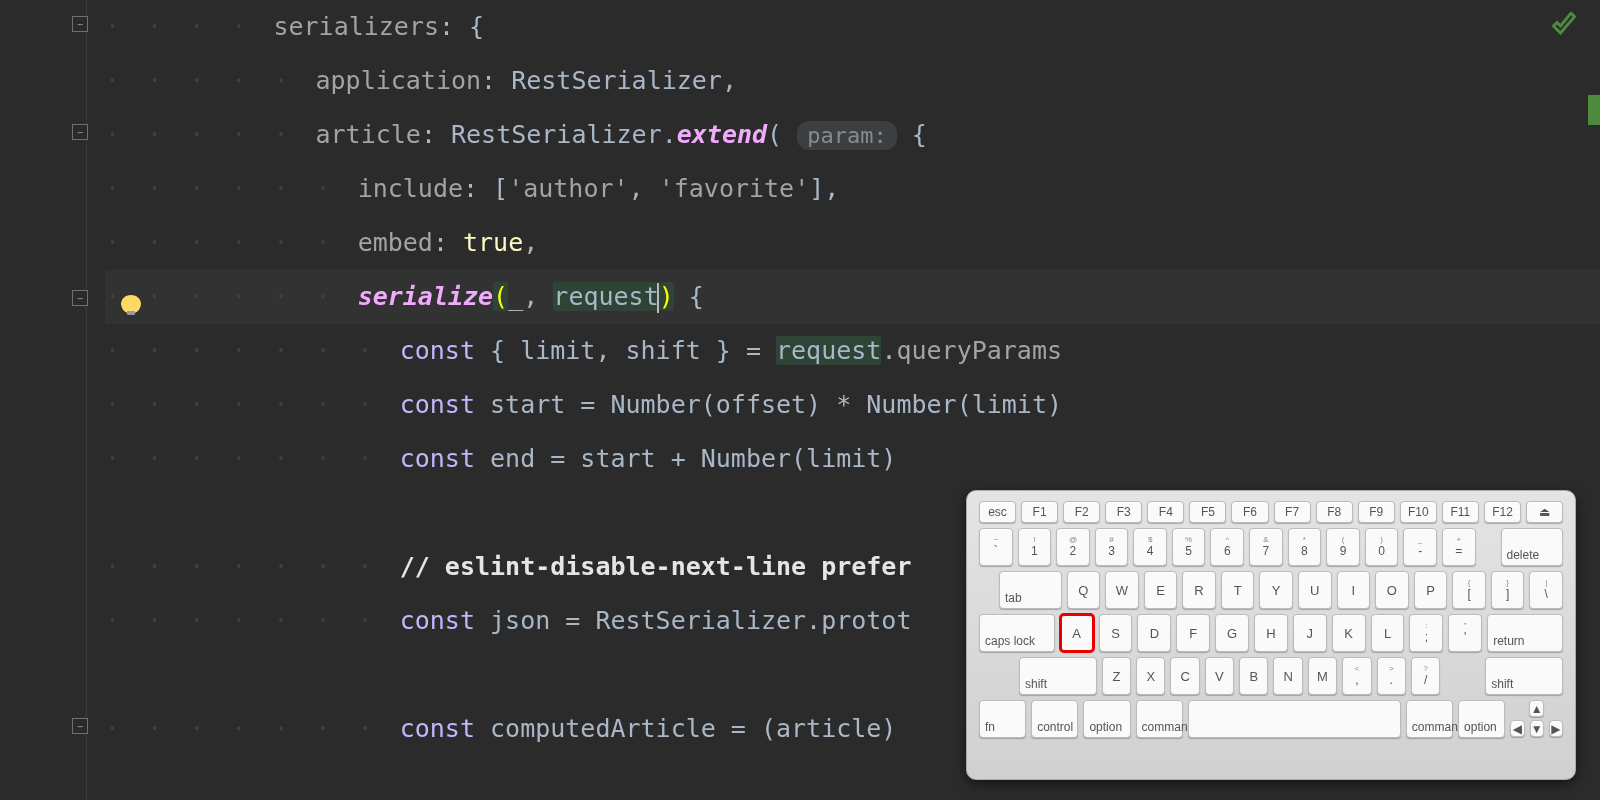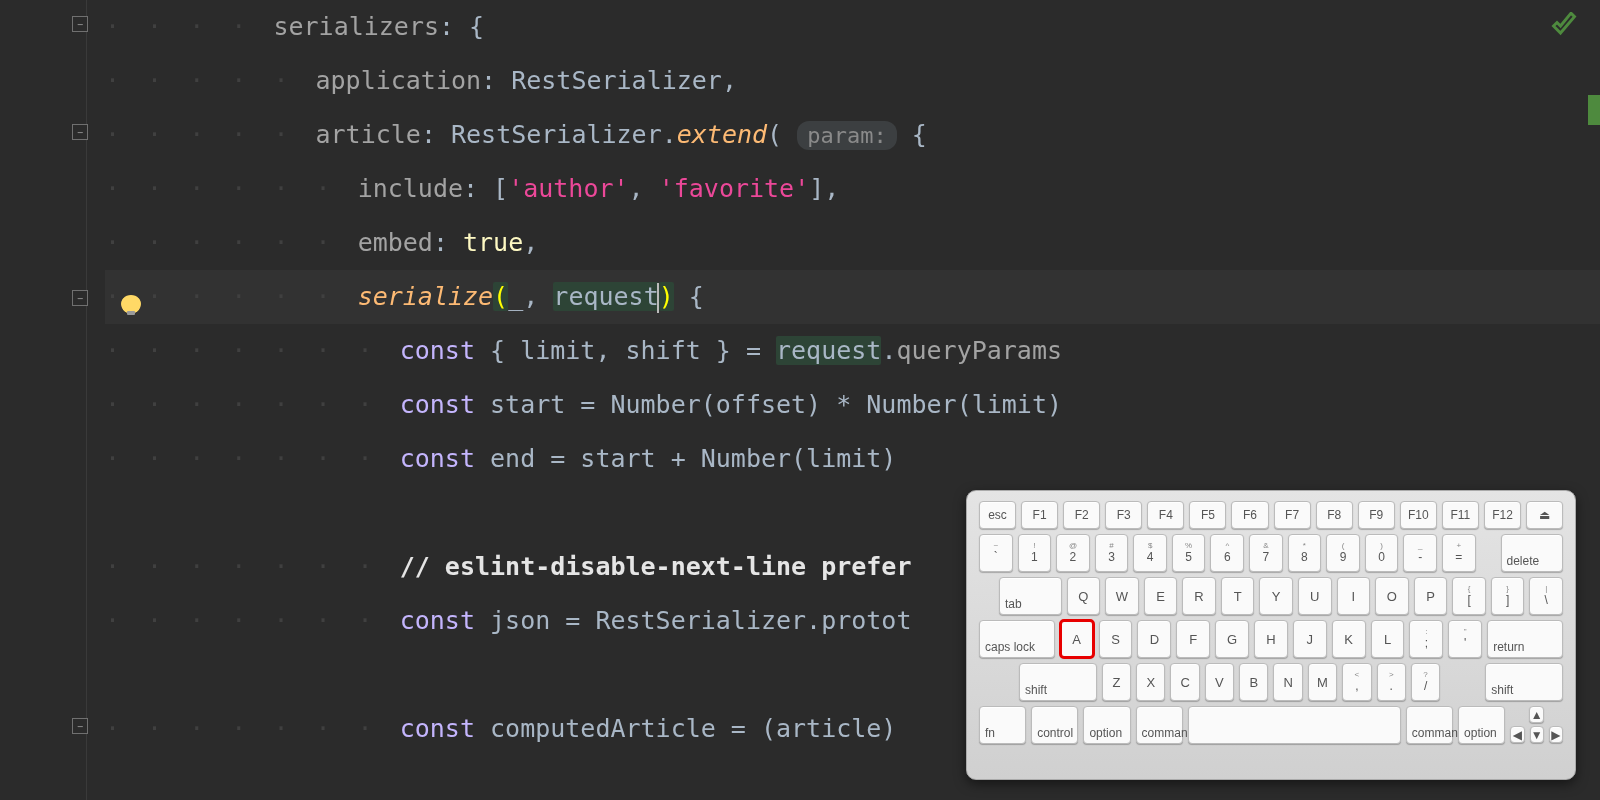--- a/index.html
+++ b/index.html
@@ -78,7 +78,7 @@
 .dots { color: #404040; letter-spacing: 6px; }
 .c-key { color: #c4b5fd; }
 .c-prop { color: #a3a3a3; }
-.c-method { color: #fdba74; font-style: italic; }
+.c-method { color: #f0abfc; font-style: italic; font-weight: bold; }
 .c-param { color: #a9b7c6; }
 .c-str { color: #ec4899; margin-top: 32px; }
 .c-bool { color: #fef9c3; }

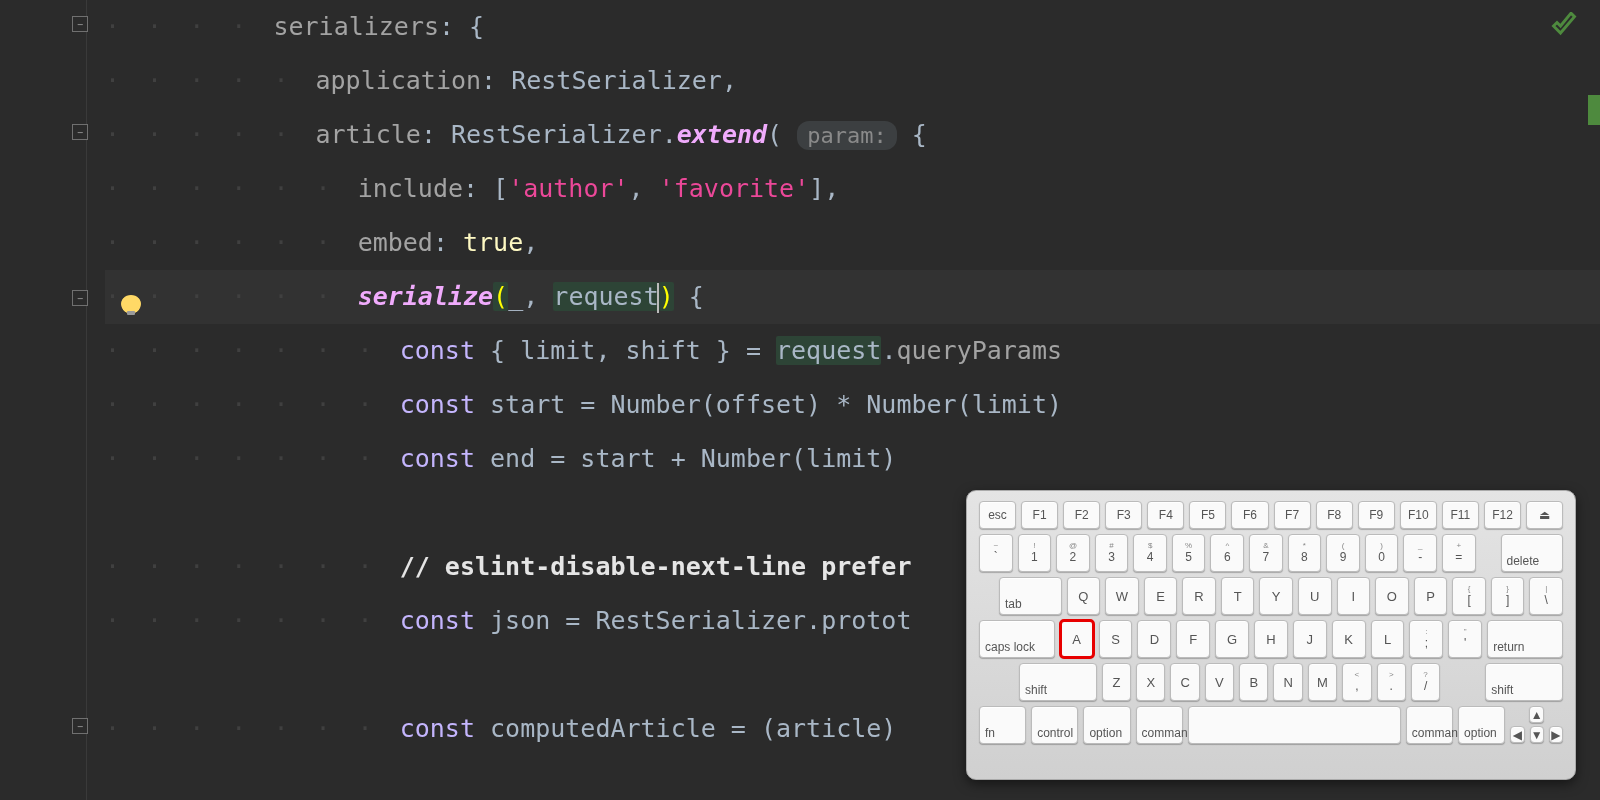--- a/index.html
+++ b/index.html
@@ -80,7 +80,7 @@
 .c-prop { color: #a3a3a3; }
 .c-method { color: #f0abfc; font-style: italic; font-weight: bold; }
 .c-param { color: #a9b7c6; }
-.c-str { color: #ec4899; margin-top: 32px; }
+.c-str { color: #a3a3a3; margin-top: 32px; }
 .c-bool { color: #fef9c3; }
 .c-punct { color: #a9b7c6; }
 .c-bracket-y { color: #ffff00; }

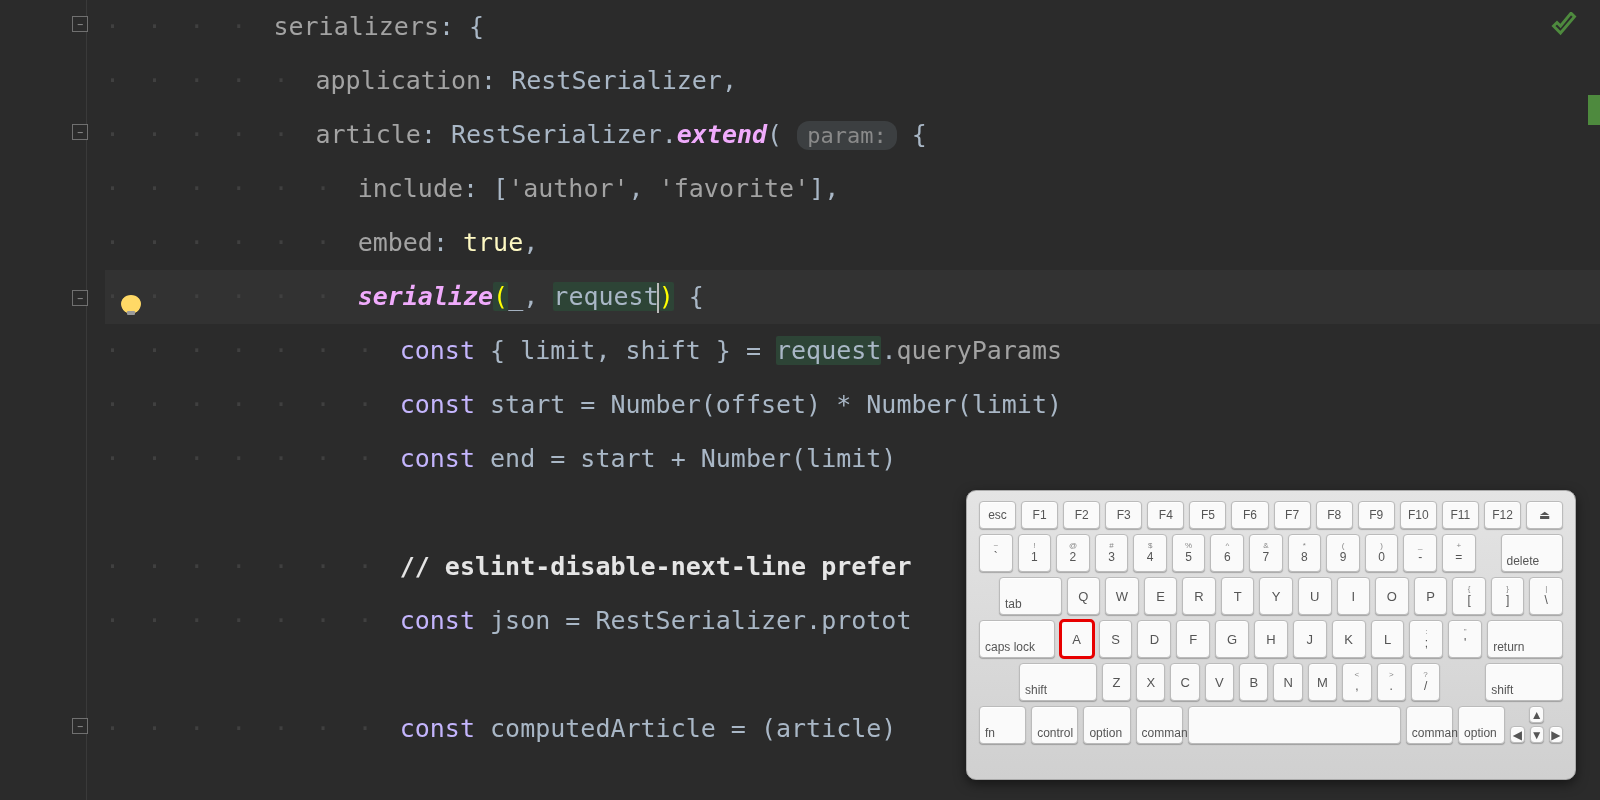--- a/index.html
+++ b/index.html
@@ -153,7 +153,7 @@
   min-width: 0;
   cursor: pointer;
 }
-.key.fn { height: 28px; font-size: 8px; text-align: center; }
+.key.fn { height: 22px; font-size: 8px; text-align: center; }
 .key .top { font-size: 8px; color: #888; line-height: 1; }
 .key .main { font-size: 12px; }
 .key.wide { flex: 1.6; margin-left: 20px; }

